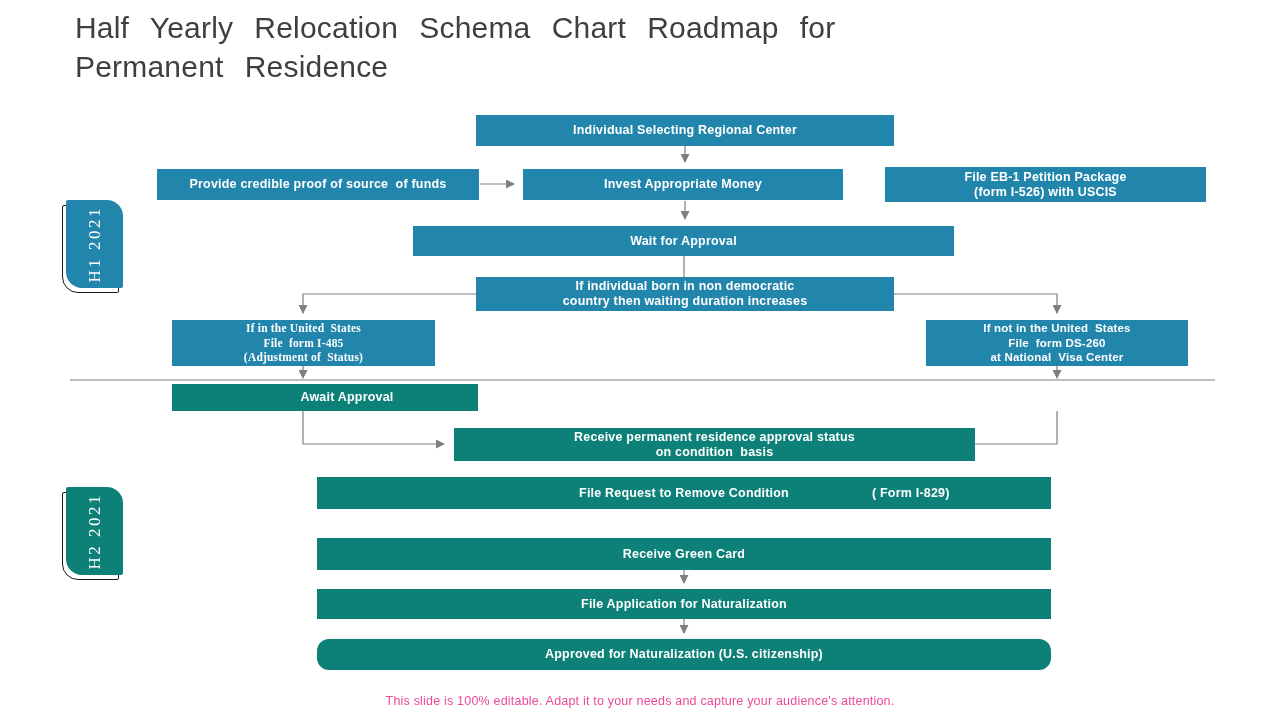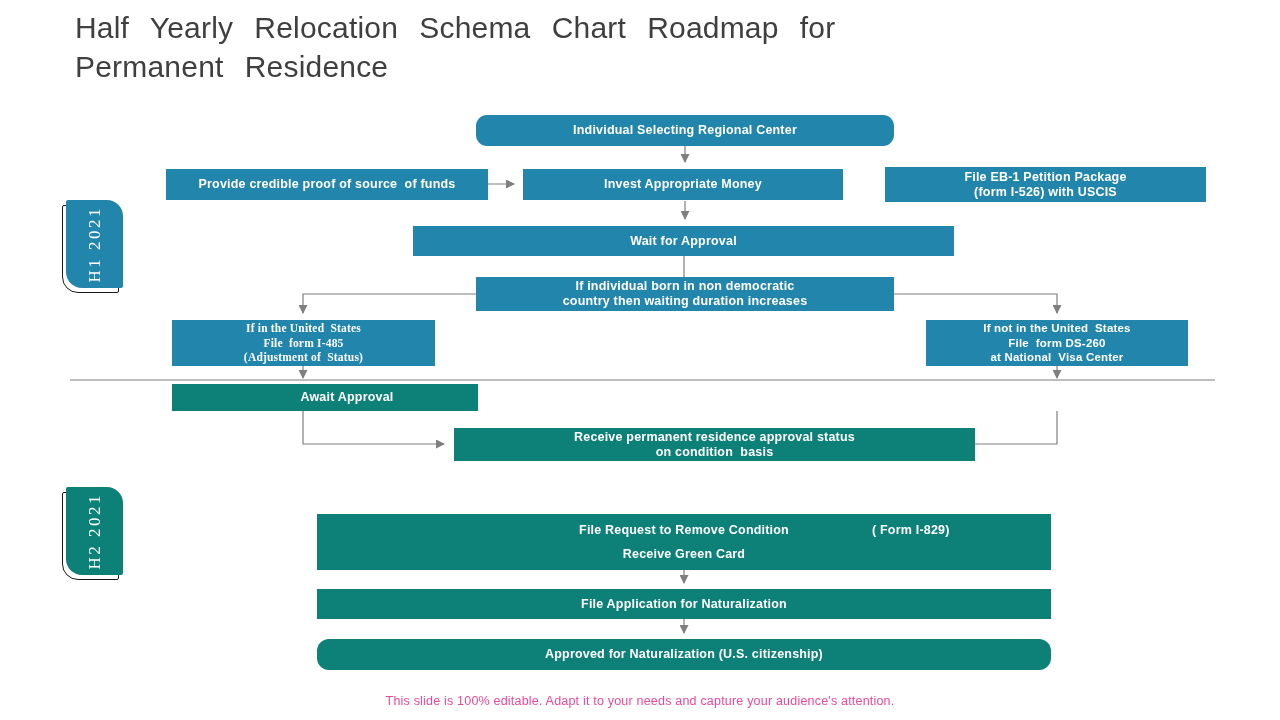--- a/index.html
+++ b/index.html
@@ -89,7 +89,7 @@
     </div>
   </div>
 
-  <div class="box blue" style="left:476px; top:115px; width:418px; height:31px;border-radius:11px;">
+  <div class="box blue" style="left:476px; top:115px; width:418px; height:31px;">
     <span class="ln">Individual Selecting Regional Center</span>
   </div>
   <div class="box blue" style="left:157px; top:169px; width:322px; height:31px;margin-left:9px;">

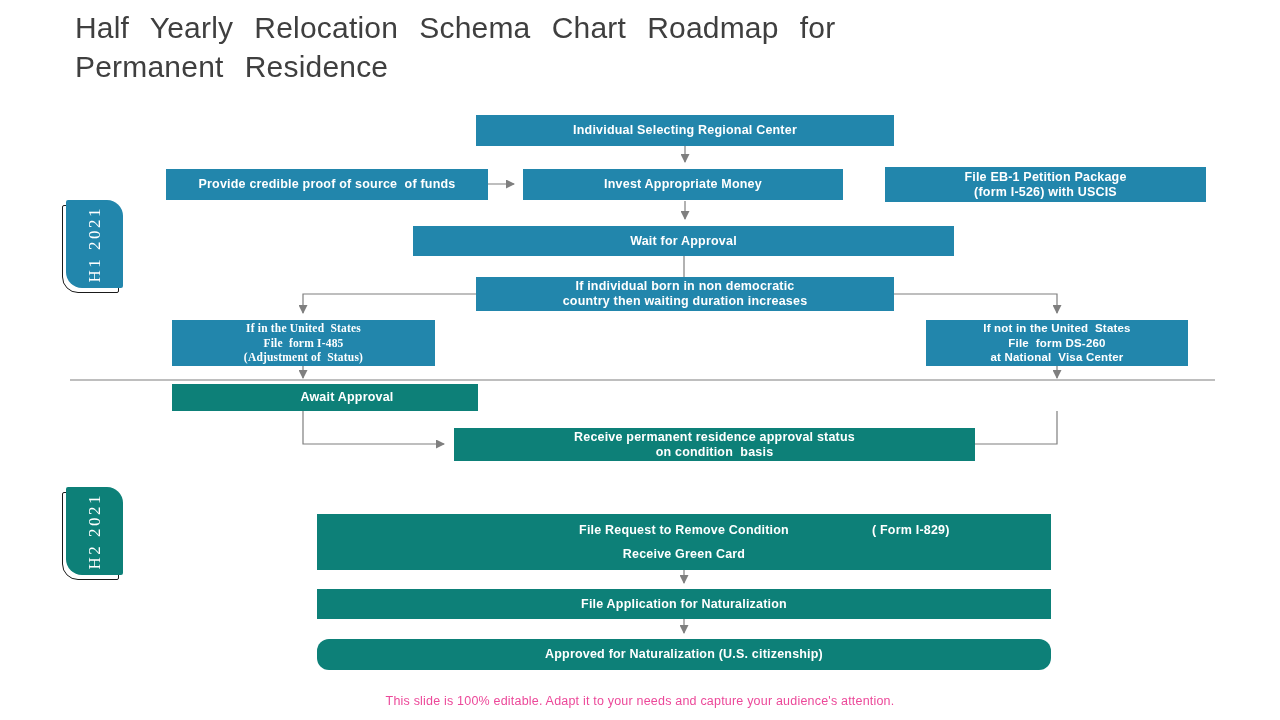--- a/index.html
+++ b/index.html
@@ -92,7 +92,7 @@
   <div class="box blue" style="left:476px; top:115px; width:418px; height:31px;">
     <span class="ln">Individual Selecting Regional Center</span>
   </div>
-  <div class="box blue" style="left:157px; top:169px; width:322px; height:31px;margin-left:9px;">
+  <div class="box blue" style="left:157px; top:169px; width:322px; height:31px;">
     <span class="ln">Provide credible proof of source  of funds</span>
   </div>
   <div class="box blue" style="left:523px; top:169px; width:320px; height:31px;">

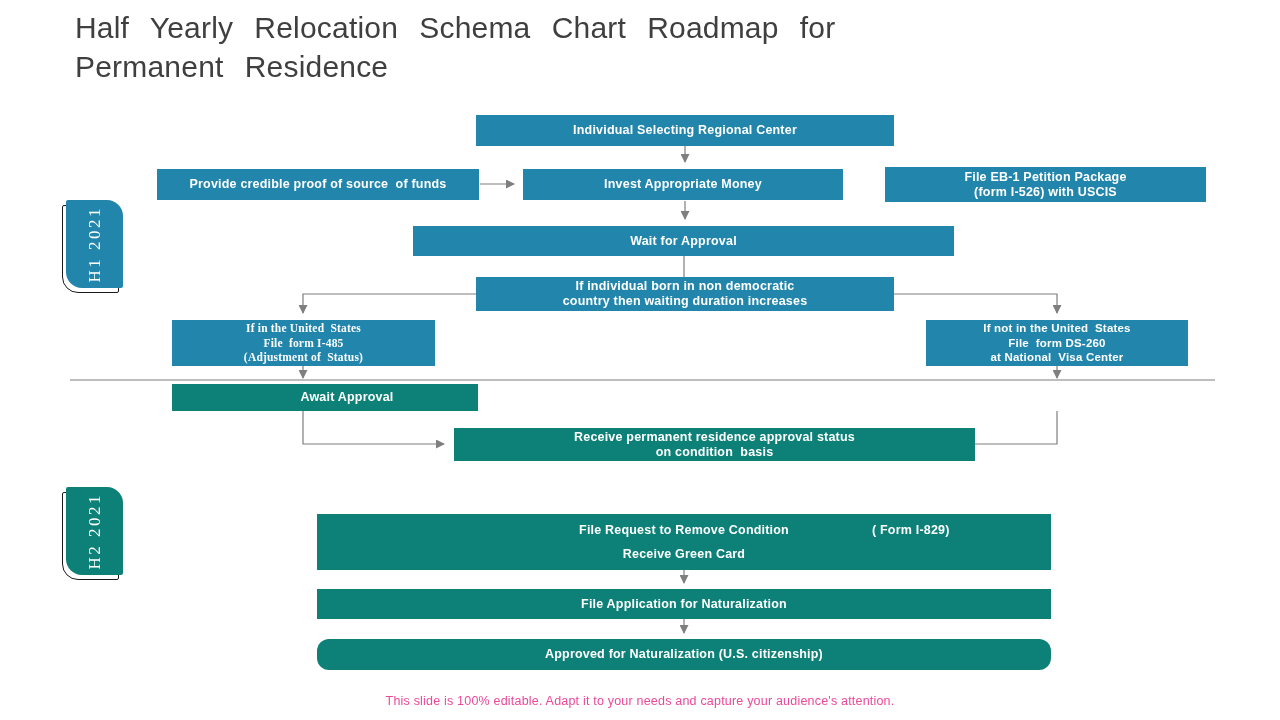--- a/index.html
+++ b/index.html
@@ -127,7 +127,7 @@
     <span class="ln">Receive permanent residence approval status</span>
     <span class="ln">on condition  basis</span>
   </div>
-  <div class="box teal" style="left:317px; top:477px; width:734px; height:32px;margin-top:37px;">
+  <div class="box teal" style="left:317px; top:477px; width:734px; height:32px;">
     <span class="ln">File Request to Remove Condition</span>
     <span class="ln form-suffix">( Form I-829)</span>
   </div>

